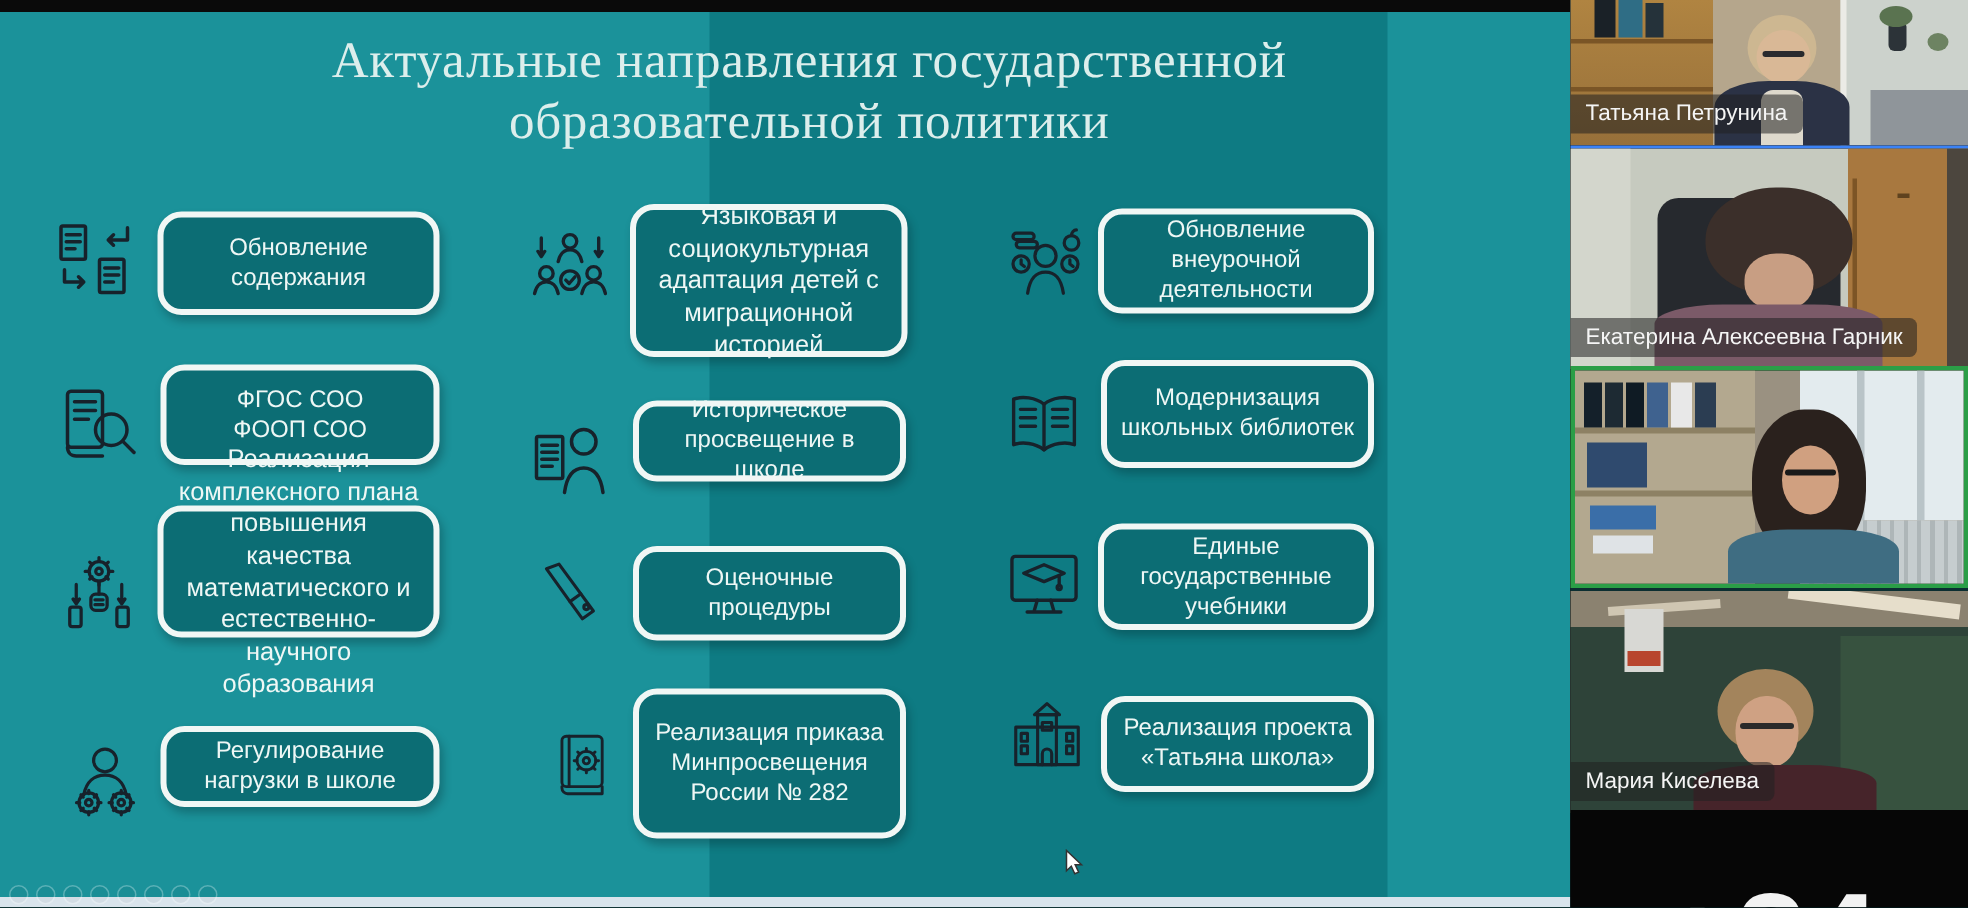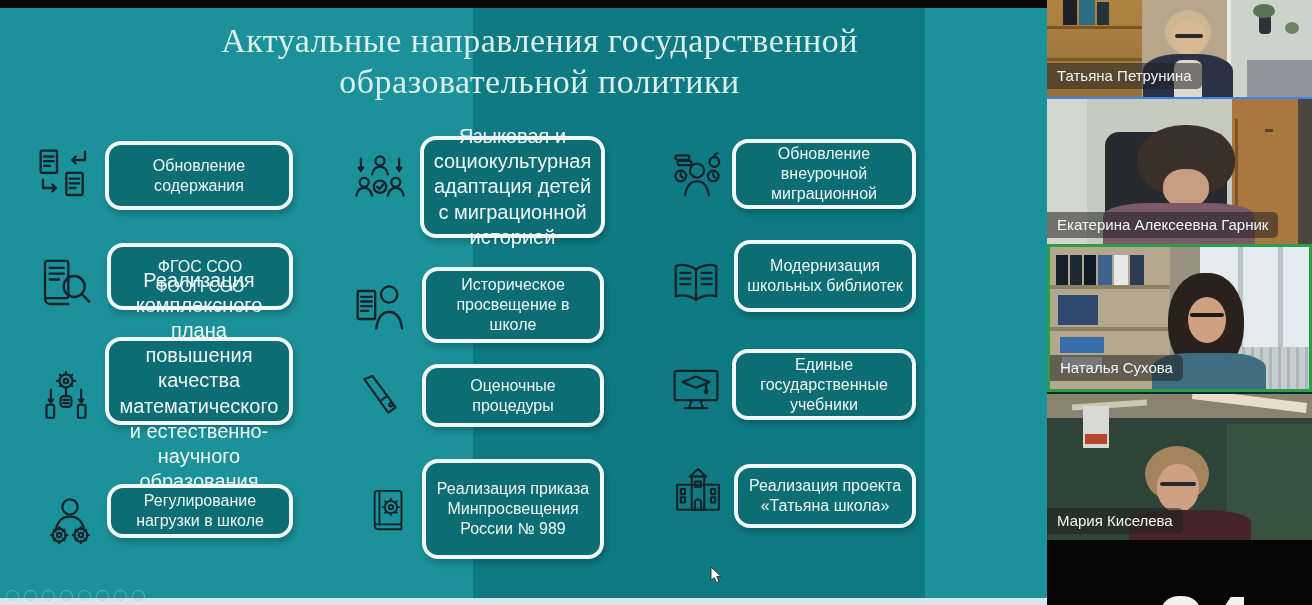--- a/index.html
+++ b/index.html
@@ -17,7 +17,7 @@
         border-radius:16px;display:flex;align-items:center;justify-content:center;
         box-shadow:2px 4px 6px rgba(0,25,28,.28);padding:3px 8px;}
   .tbox .lbl{color:#eef7f5;font-size:16px;line-height:1.25;text-align:center;white-space:pre-line;}
-  .lbl.small{font-size:20px;line-height:1.26;}
+  .lbl.small{font-size:17px;line-height:1.26;}
   .icon{position:absolute;}
   .icon svg{stroke:#17222b;fill:none;stroke-width:2;stroke-linecap:round;stroke-linejoin:round;
             width:100%;height:100%;}

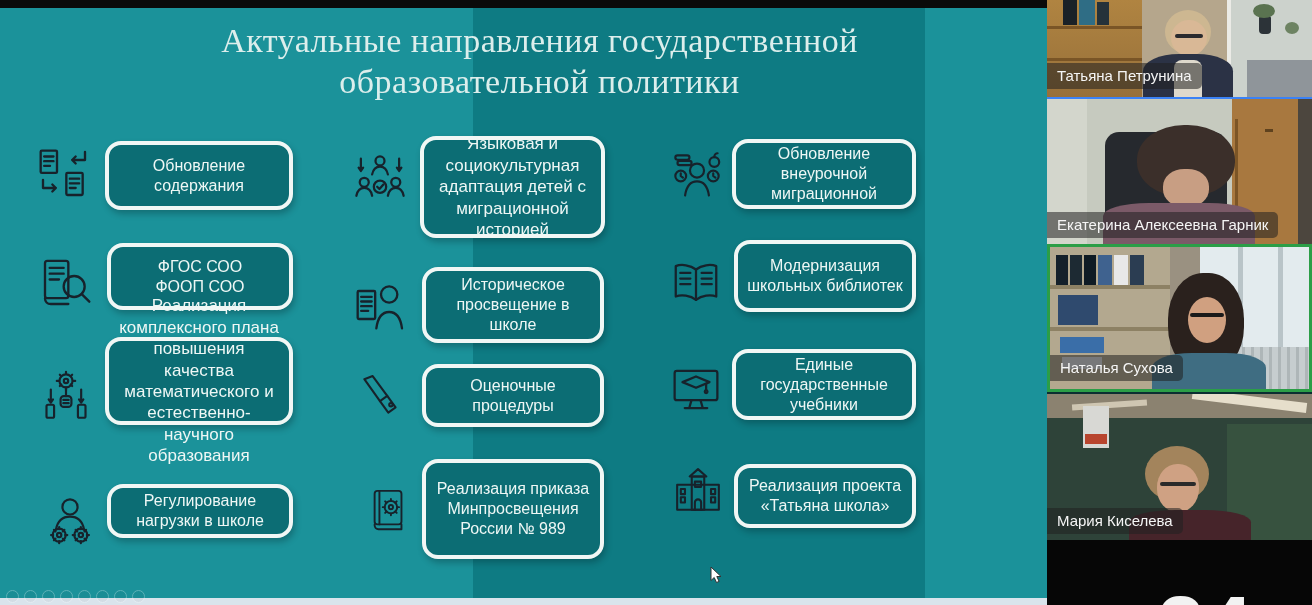--- a/index.html
+++ b/index.html
@@ -206,7 +206,7 @@
     </span>
 
     <div class="tbox" style="left:732px;top:139px;width:184px;height:70px">
-      <span class="lbl">Обновление внеурочной миграционной</span>
+      <span class="lbl">Обновление внеурочной деятельности</span>
       </div>
     <div class="tbox" style="left:734px;top:240px;width:182px;height:72px">
       <span class="lbl">Модернизация школьных библиотек</span>

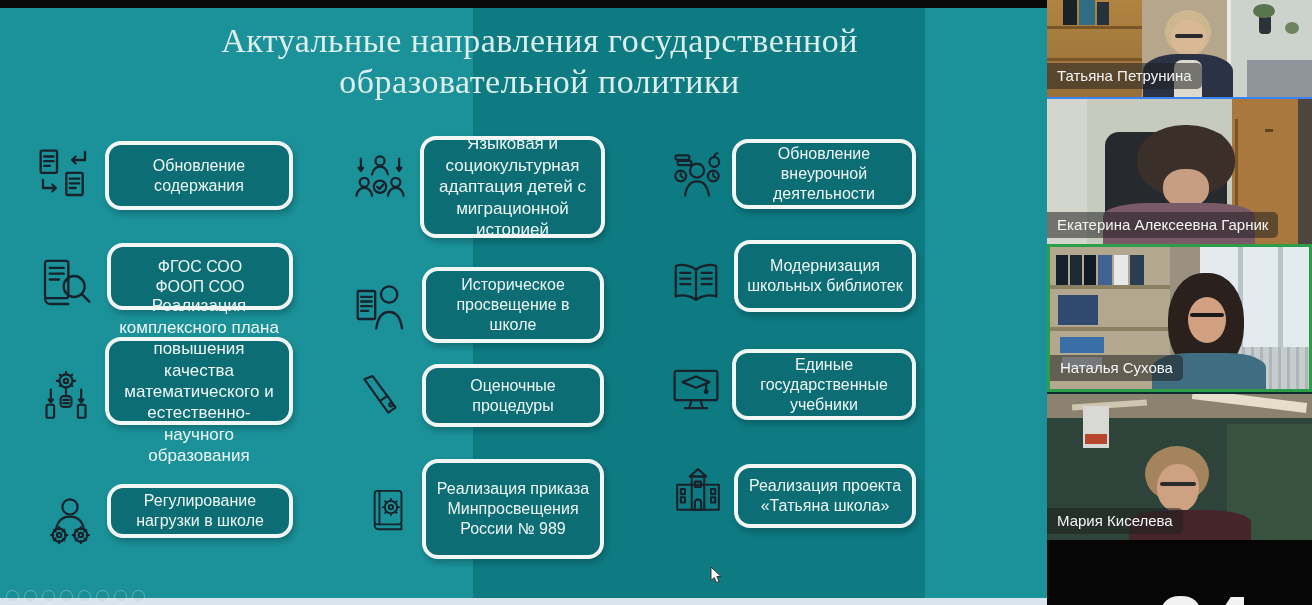--- a/index.html
+++ b/index.html
@@ -151,7 +151,7 @@
     <div class="tbox" style="left:420px;top:136px;width:185px;height:102px">
       <span class="lbl small">Языковая и социокультурная адаптация детей с миграционной историей</span>
       </div>
-    <div class="tbox" style="left:422px;top:267px;width:182px;height:76px">
+    <div class="tbox" style="left:422px;top:267px;width:182px;height:54px">
       <span class="lbl">Историческое просвещение в школе</span>
       </div>
     <div class="tbox" style="left:422px;top:364px;width:182px;height:63px">

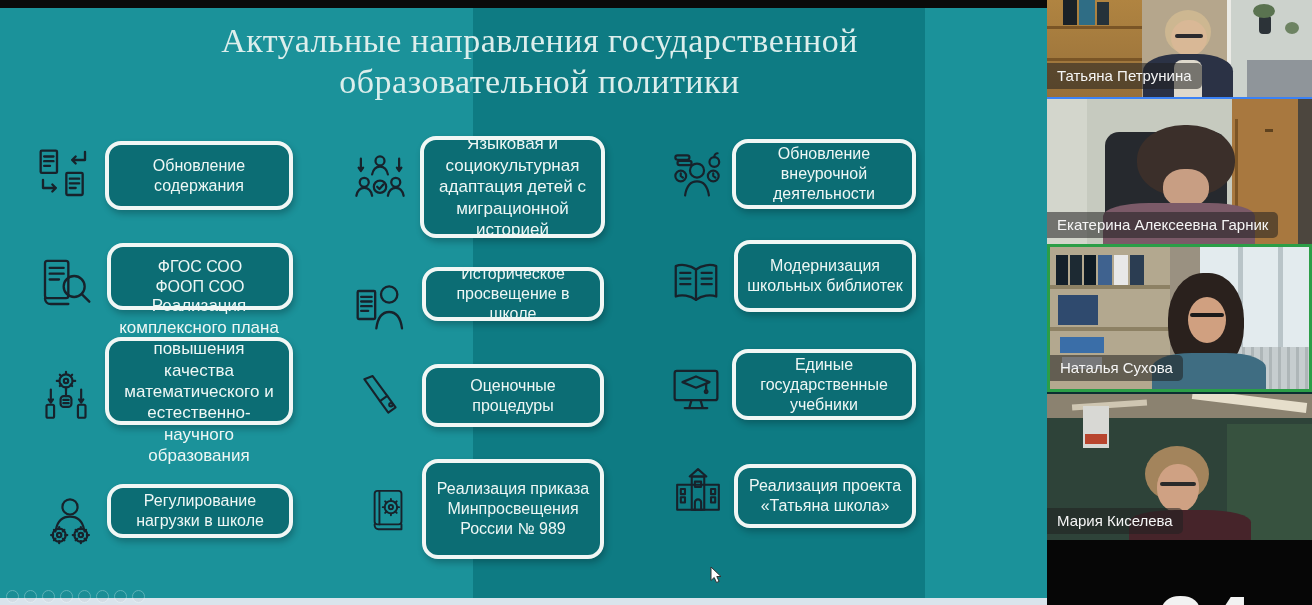--- a/index.html
+++ b/index.html
@@ -300,7 +300,6 @@
         <div class="shape" style="left:140px;top:66px;width:34px;height:4px;background:#1a1a1a;border-radius:2px"></div>
         <div class="shape" style="left:102px;top:106px;width:114px;height:42px;background:#3f6d82;border-radius:35% 35% 0 0"></div>
       </div>
-      <span class="name-label">Наталья Сухова</span>
     </div>
 
     <div class="tile" style="top:392px;height:148px;border-top:2px solid #0b2e31">

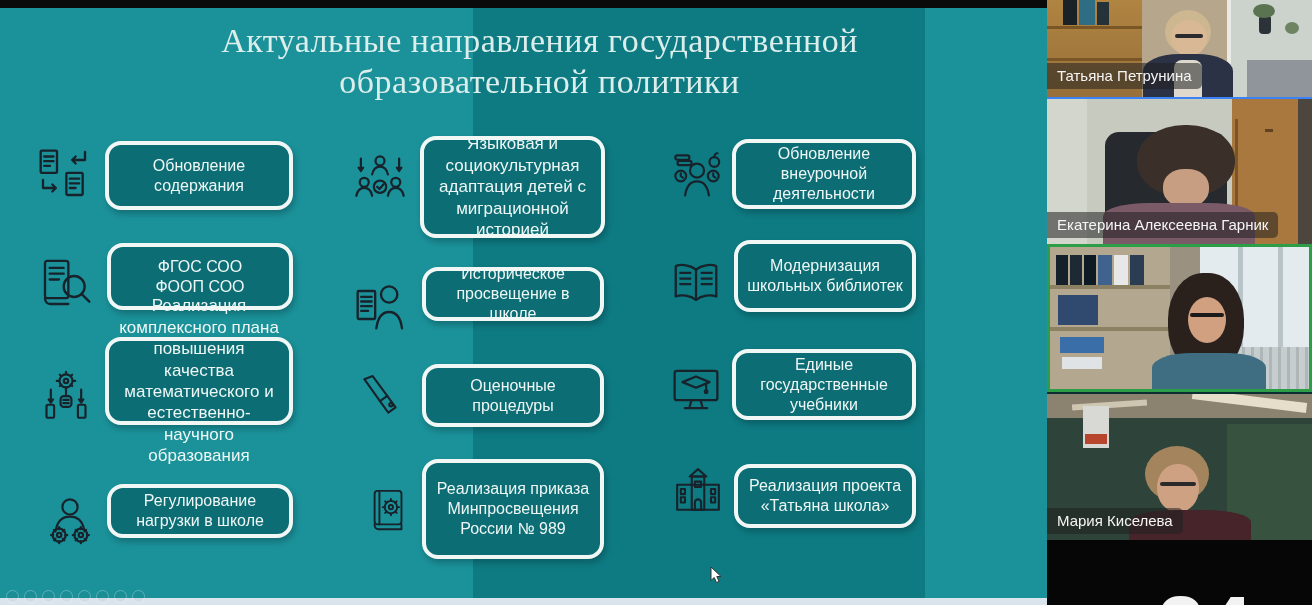--- a/index.html
+++ b/index.html
@@ -158,7 +158,7 @@
       <span class="lbl">Оценочные процедуры</span>
       </div>
     <div class="tbox" style="left:422px;top:459px;width:182px;height:100px">
-      <span class="lbl">Реализация приказа Минпросвещения России № 989</span>
+      <span class="lbl">Реализация приказа Минпросвещения России № 282</span>
       </div>
 
     <span class="icon" style="left:671px;top:149px;width:52px;height:54px">

